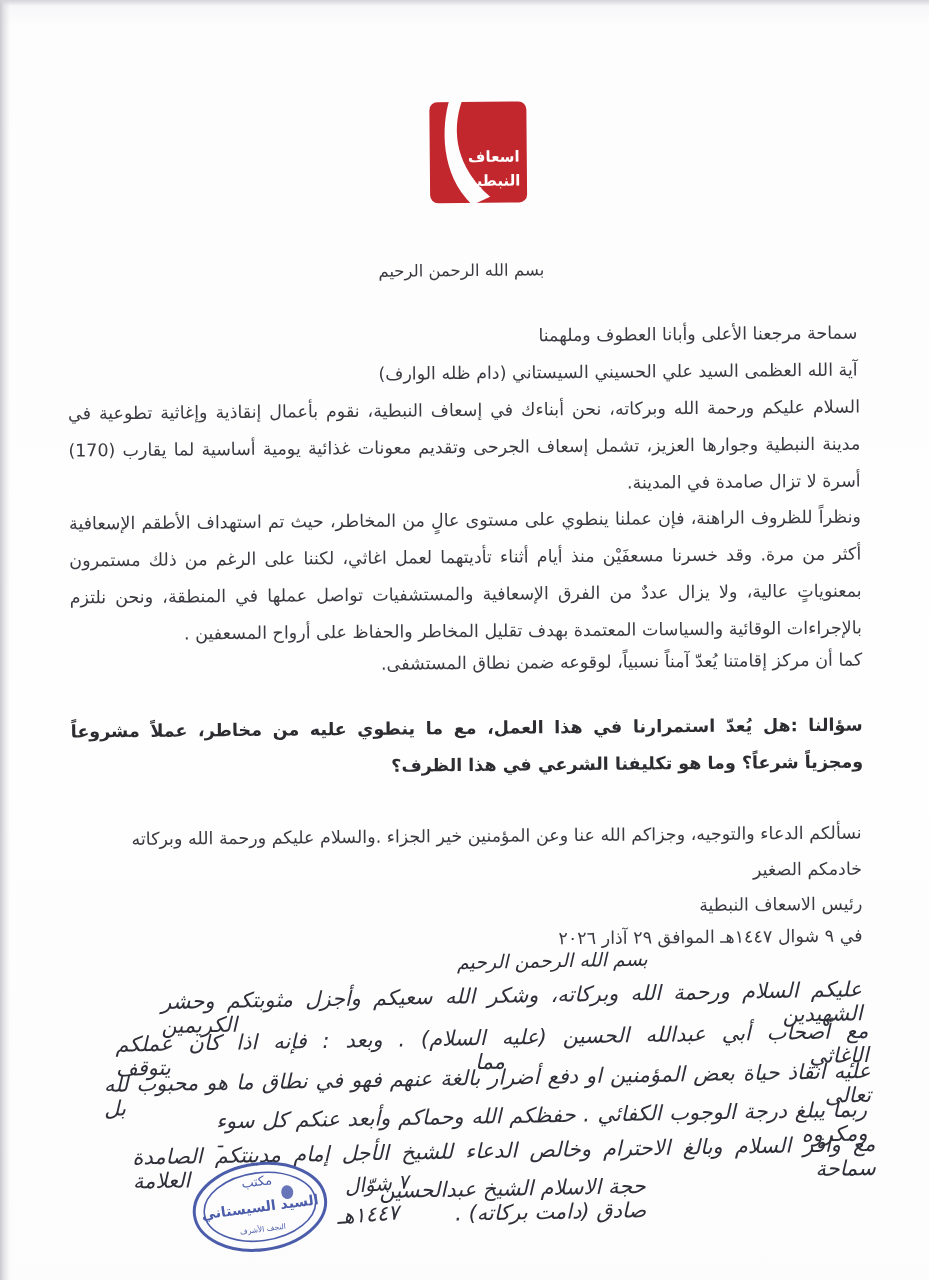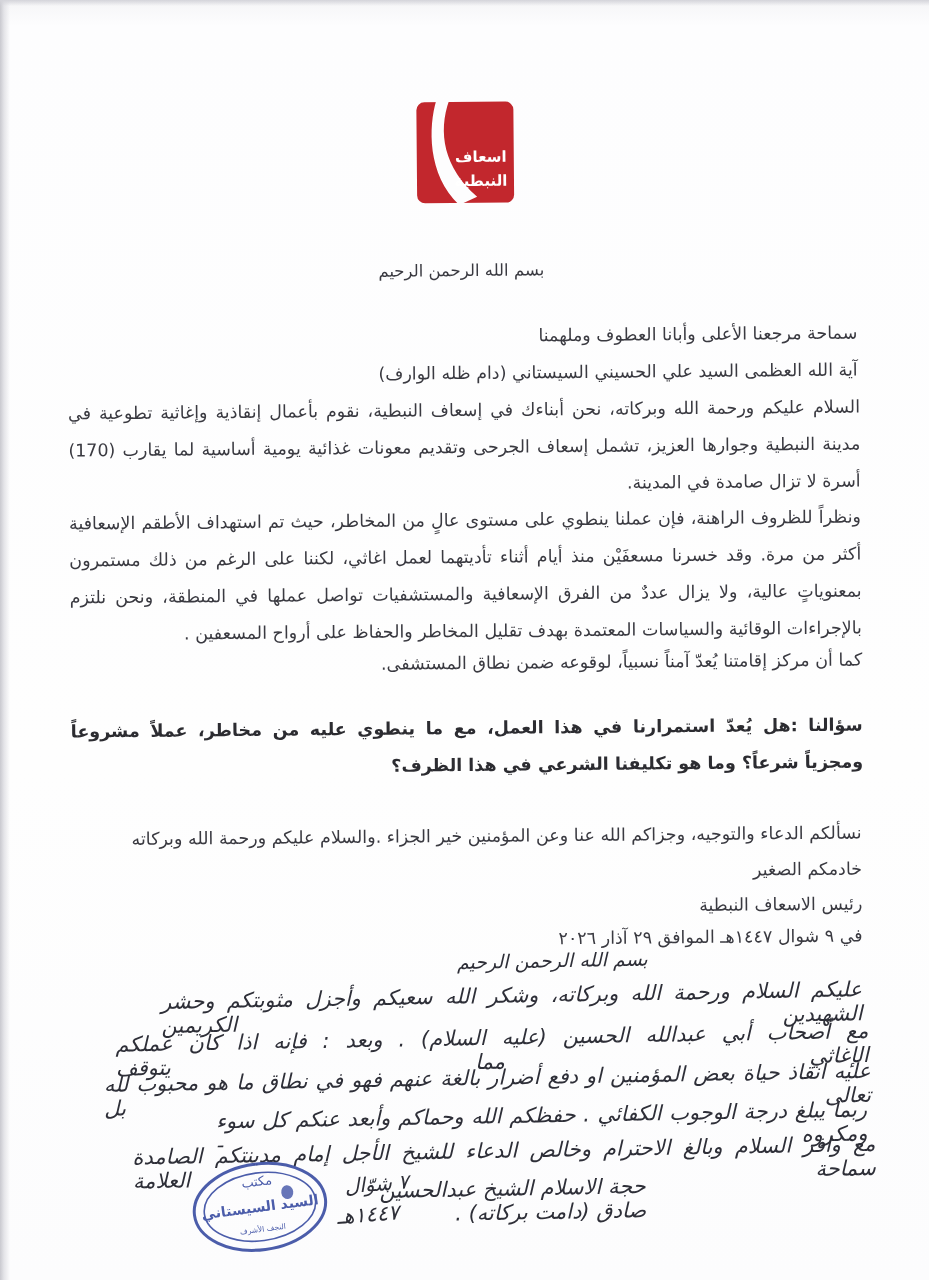--- a/index.html
+++ b/index.html
@@ -33,7 +33,7 @@
   .just{text-align:justify;}
   .bold{font-weight:700;color:#2c2c31;}
 
-  .logo-wrap{left:419px;top:100px;width:102px;height:106px;}
+  .logo-wrap{left:432px;top:100px;width:102px;height:106px;}
 
   .basmala-typed{left:0;right:0;top:252px;font-size:16.5px;letter-spacing:0.5px;}
 

